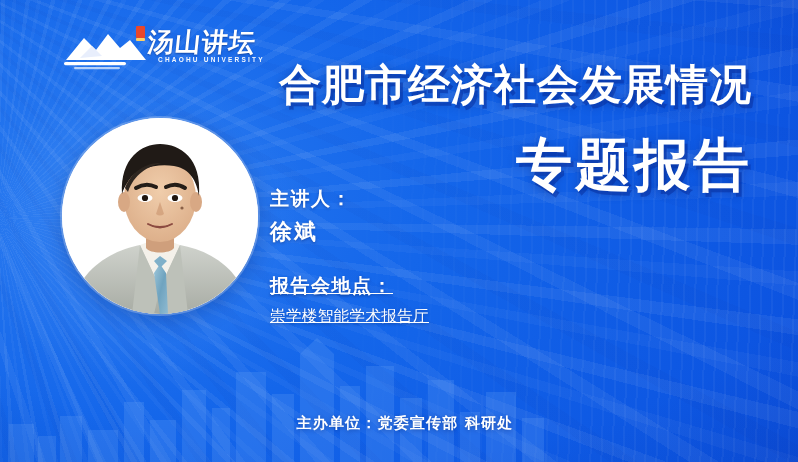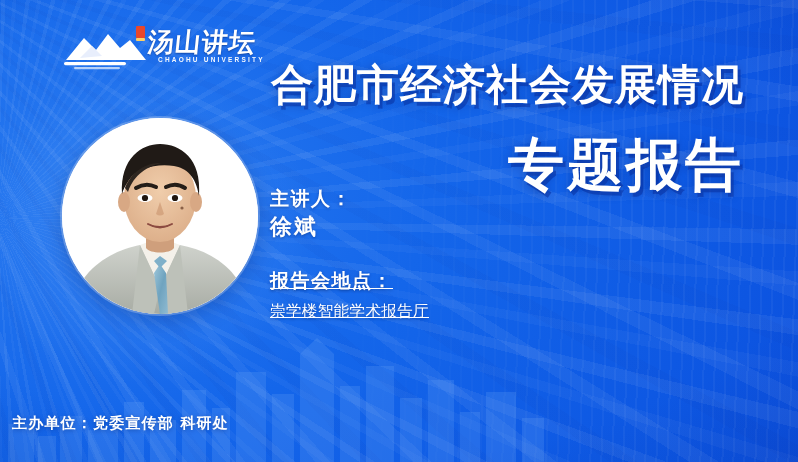--- a/index.html
+++ b/index.html
@@ -101,7 +101,7 @@
 
   
   .headline {
-    position:absolute; right:54px; top:62px;
+    position:absolute; right:46px; top:62px;
     text-align:right;
     margin-left:48px;
   }

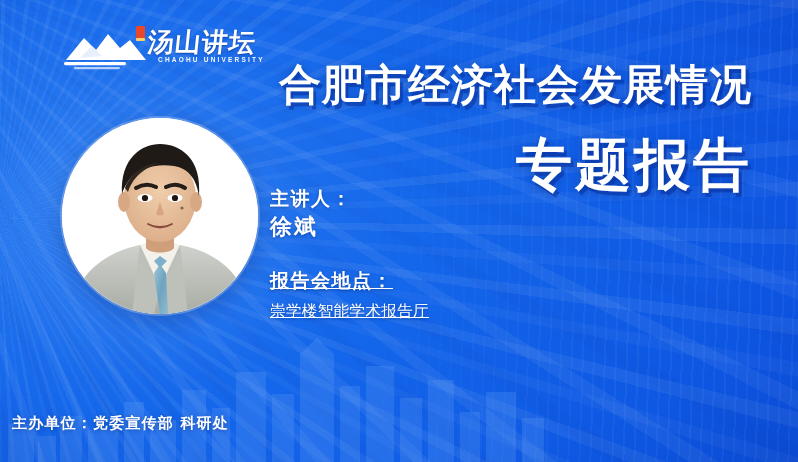--- a/index.html
+++ b/index.html
@@ -134,7 +134,7 @@
     margin-top:7px;
     text-shadow:0 1px 3px rgba(0,20,80,0.35);
   }
-  .speaker-row { display:flex; align-items:baseline; }
+  .speaker-row { display:flex; align-items:baseline; margin-top:5px; }
   .speaker-name {
     font-family:"DejaVu Sans","Liberation Sans",sans-serif;
     font-size:22px; font-weight:bold; letter-spacing:2px;

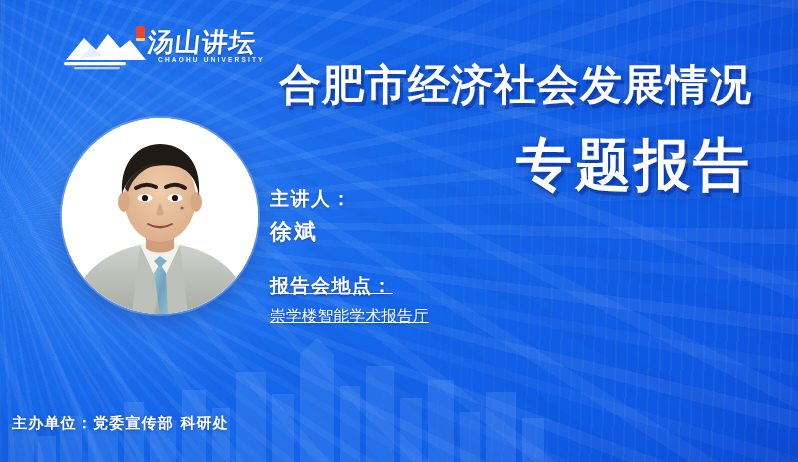--- a/index.html
+++ b/index.html
@@ -152,6 +152,7 @@
   
   .footer {
     position:absolute; left:12px; right:0; top:414px;
+    text-align:center;
     color:#ffffff;
     font-family:"DejaVu Sans","Liberation Sans",sans-serif;
     font-size:15px; font-weight:bold; letter-spacing:1.2px;

